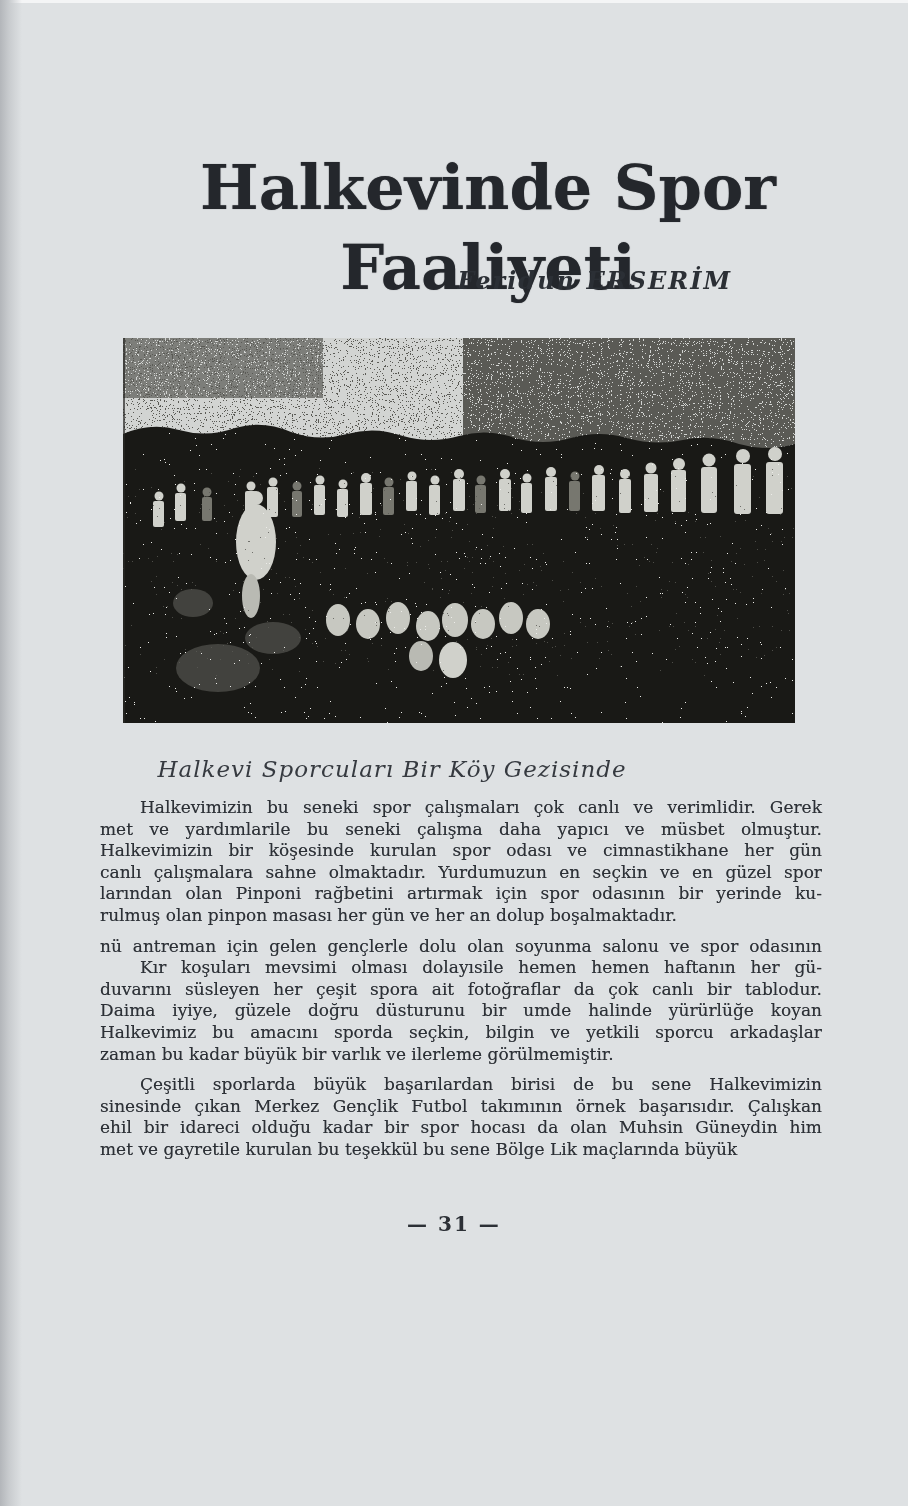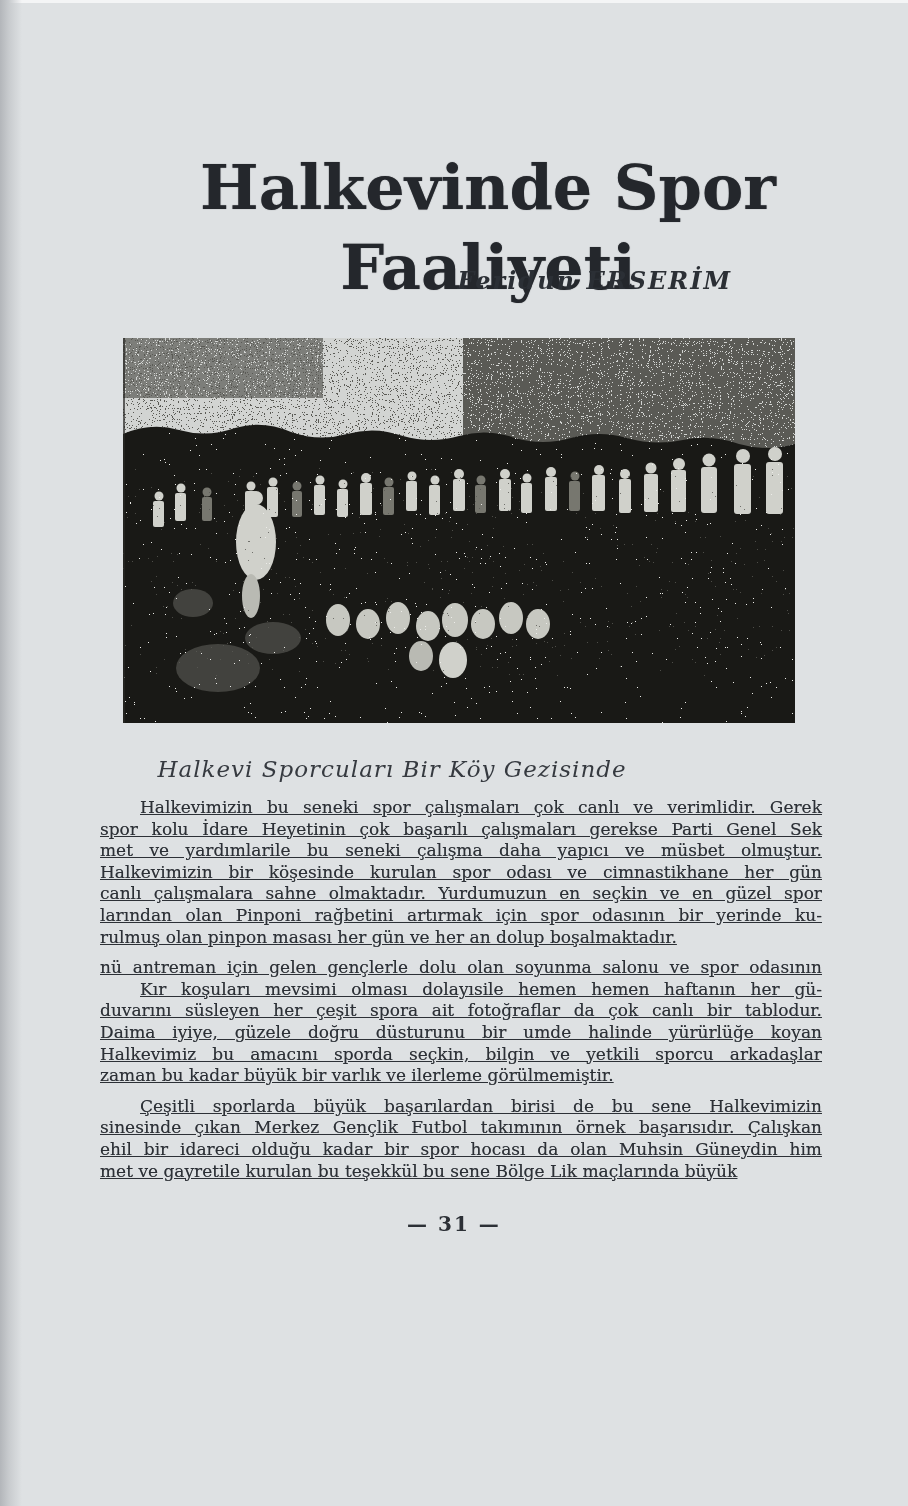--- a/index.html
+++ b/index.html
@@ -39,7 +39,6 @@
     position:absolute;left:100px;top:797px;width:722px;
     font-size:17px;line-height:21.6px;color:#2c3036;
     text-shadow:0 0 0.5px rgba(44,48,54,.5);
-    text-decoration:underline;
   }
   .para + .para{margin-top:9px;}
   .line{text-align:justify;text-align-last:justify;}

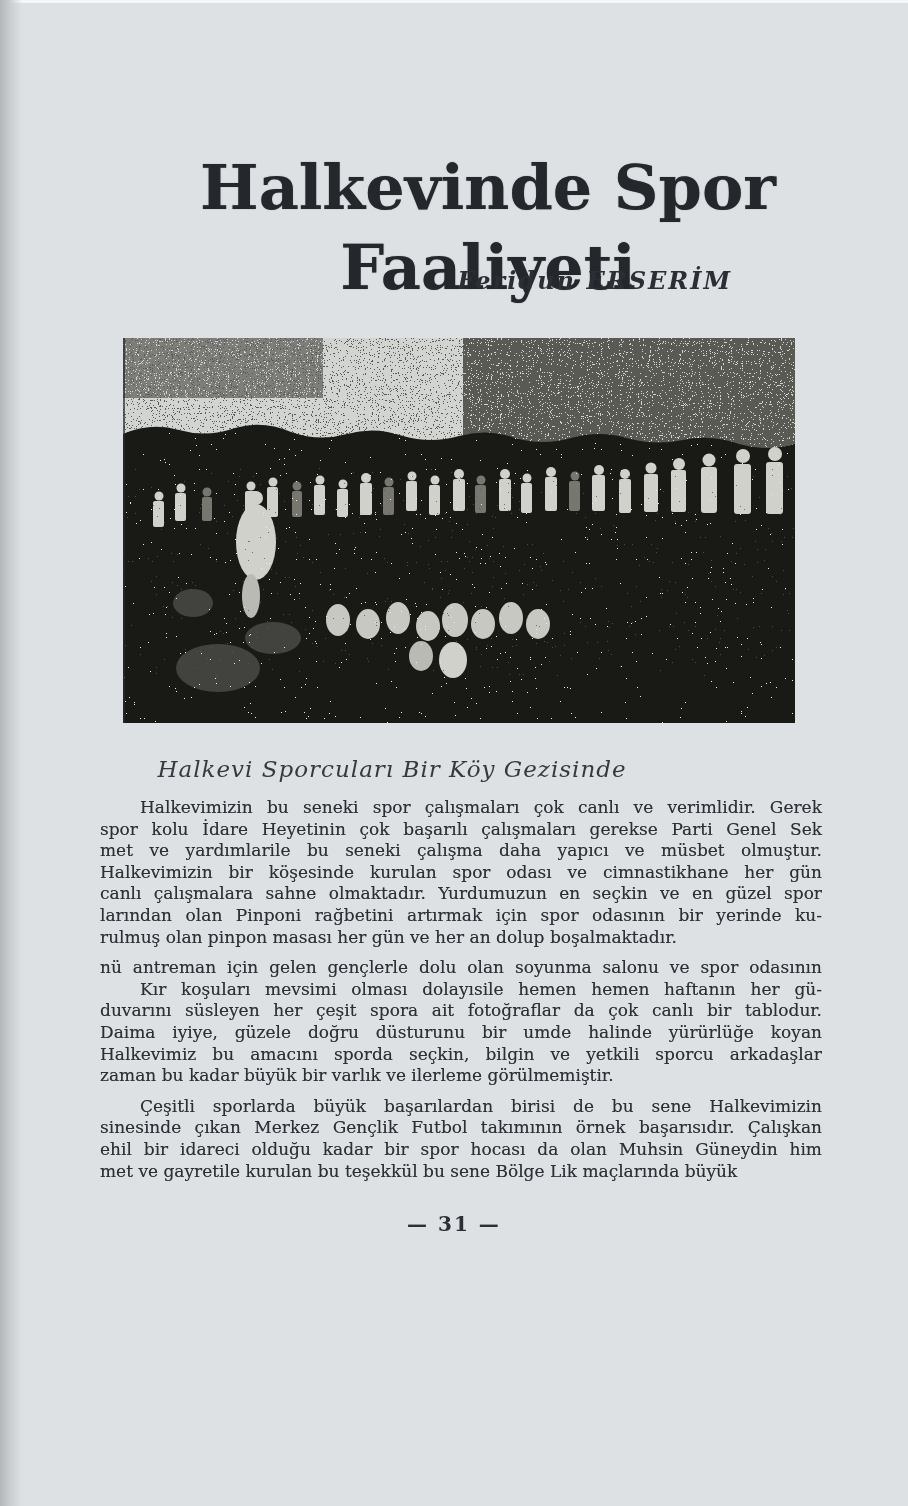--- a/index.html
+++ b/index.html
@@ -248,7 +248,6 @@
   <div class="body-text">
       <div class="para">
         <div class="line first">Halkevimizin bu seneki spor çalışmaları çok canlı ve verimlidir. Gerek</div>
-        <div class="line">spor kolu İdare Heyetinin çok başarılı çalışmaları gerekse Parti Genel Sek</div>
         <div class="line">met ve yardımlarile bu seneki çalışma daha yapıcı ve müsbet olmuştur.</div>
         <div class="line">Halkevimizin bir köşesinde kurulan spor odası ve cimnastikhane her gün</div>
         <div class="line">canlı çalışmalara sahne olmaktadır. Yurdumuzun en seçkin ve en güzel spor</div>

